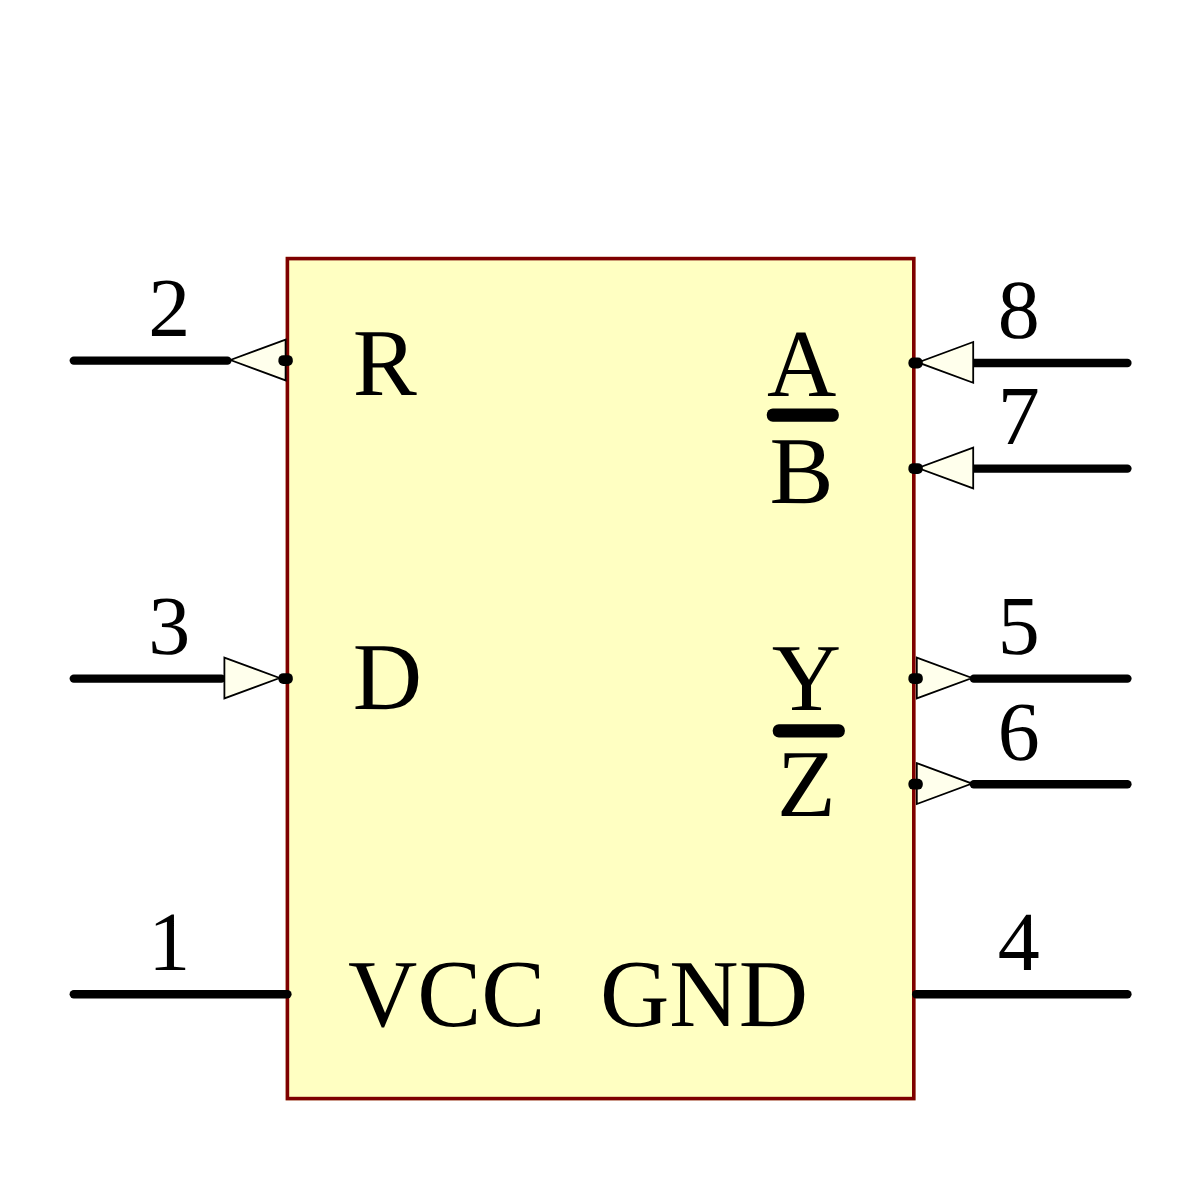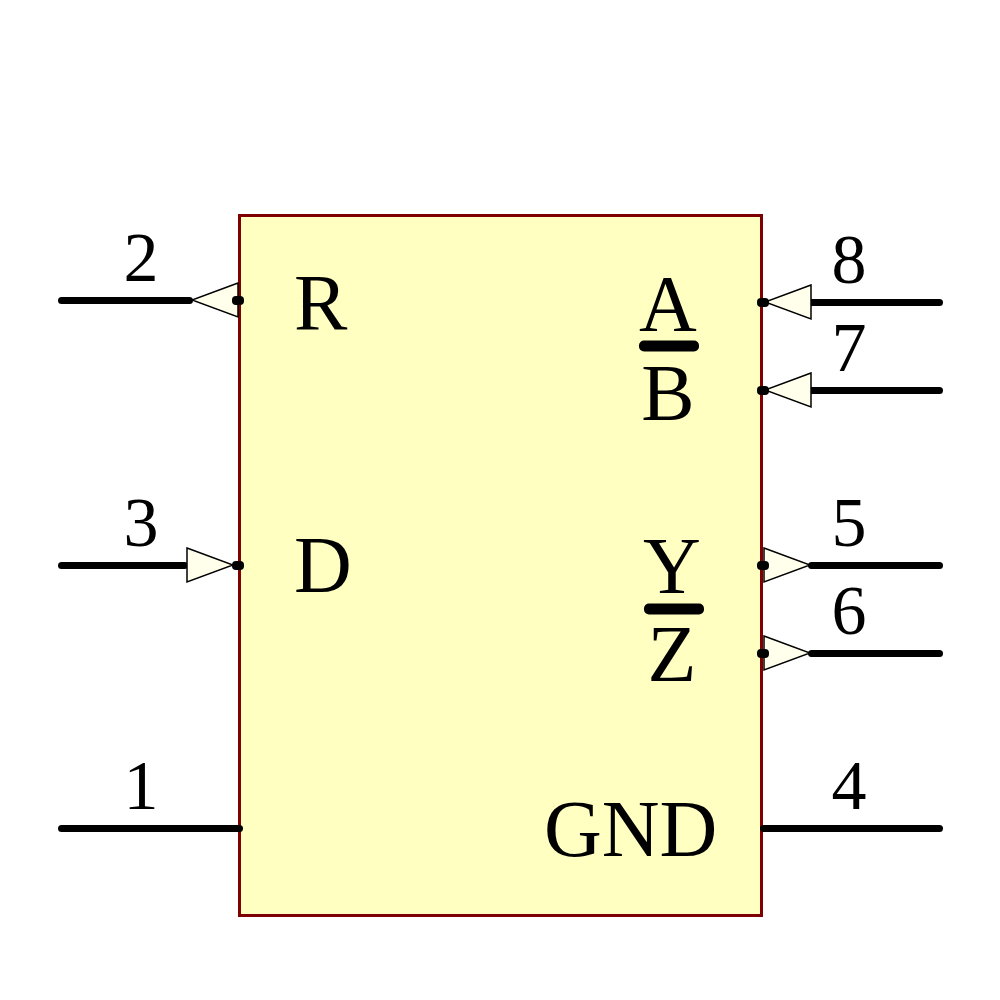--- a/index.html
+++ b/index.html
@@ -72,6 +72,7 @@
 
   <div class="wire p1w"></div>
   <span class="num p1num">1</span>
+  <span class="lbl lblVCC">VCC</span>
 
   <div class="wire p8w"></div>
   <svg class="arrow p8a" viewBox="0 0 50 38">

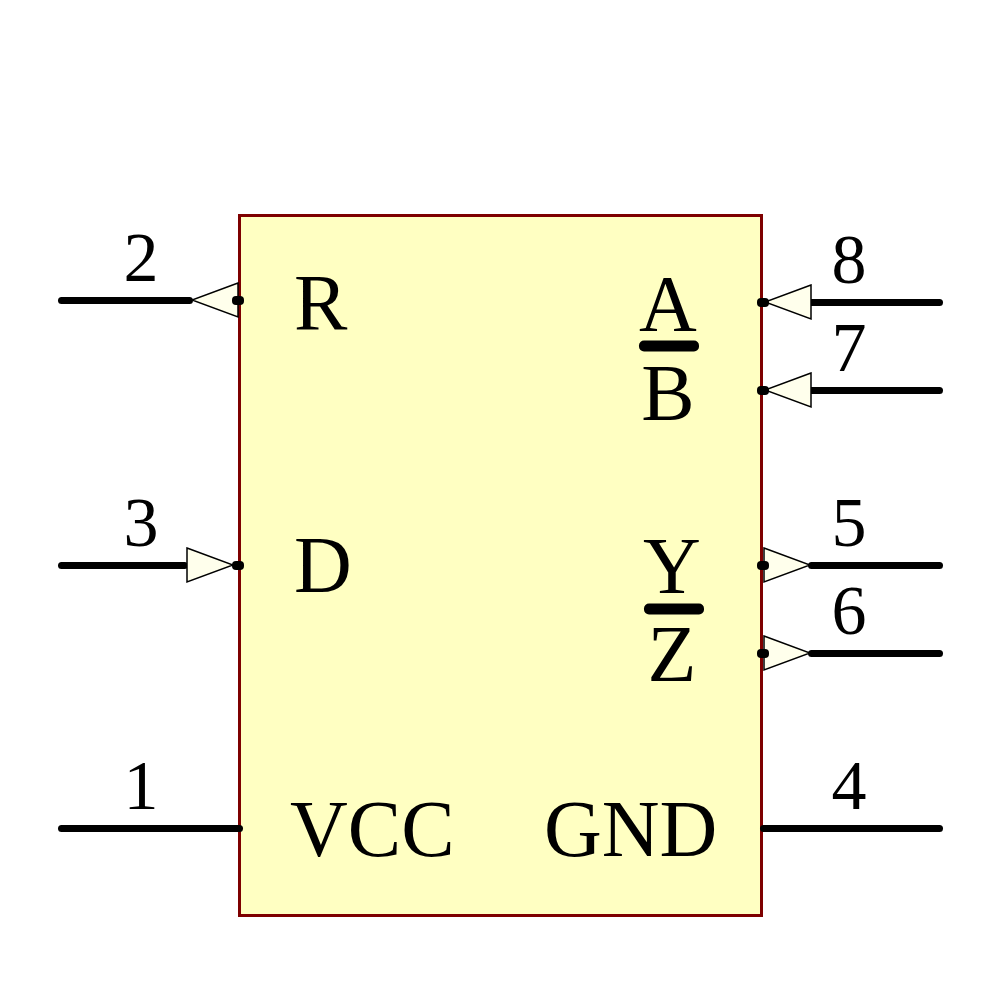--- a/index.html
+++ b/index.html
@@ -39,7 +39,7 @@
   .p6num{left:849px;top:611px}.p4num{left:849px;top:786px}
   .lbl{position:absolute;font-size:80px;line-height:1;transform:translateY(-50%);white-space:nowrap;}
   .lblR{left:294px;top:303px}.lblD{left:294px;top:565px}
-  .lblVCC{left:290px;top:829px}.lblGND{left:544px;top:829px}
+  .lblVCC{left:290px;top:829px}.lblGND{left:500px;top:829px}
   .ctr{position:absolute;font-size:80px;line-height:1;transform:translate(-50%,-50%);white-space:nowrap;}
   .lblA{left:668px;top:304px}.lblB{left:668px;top:393px}
   .lblY{left:672px;top:566px}.lblZ{left:672px;top:654px}

